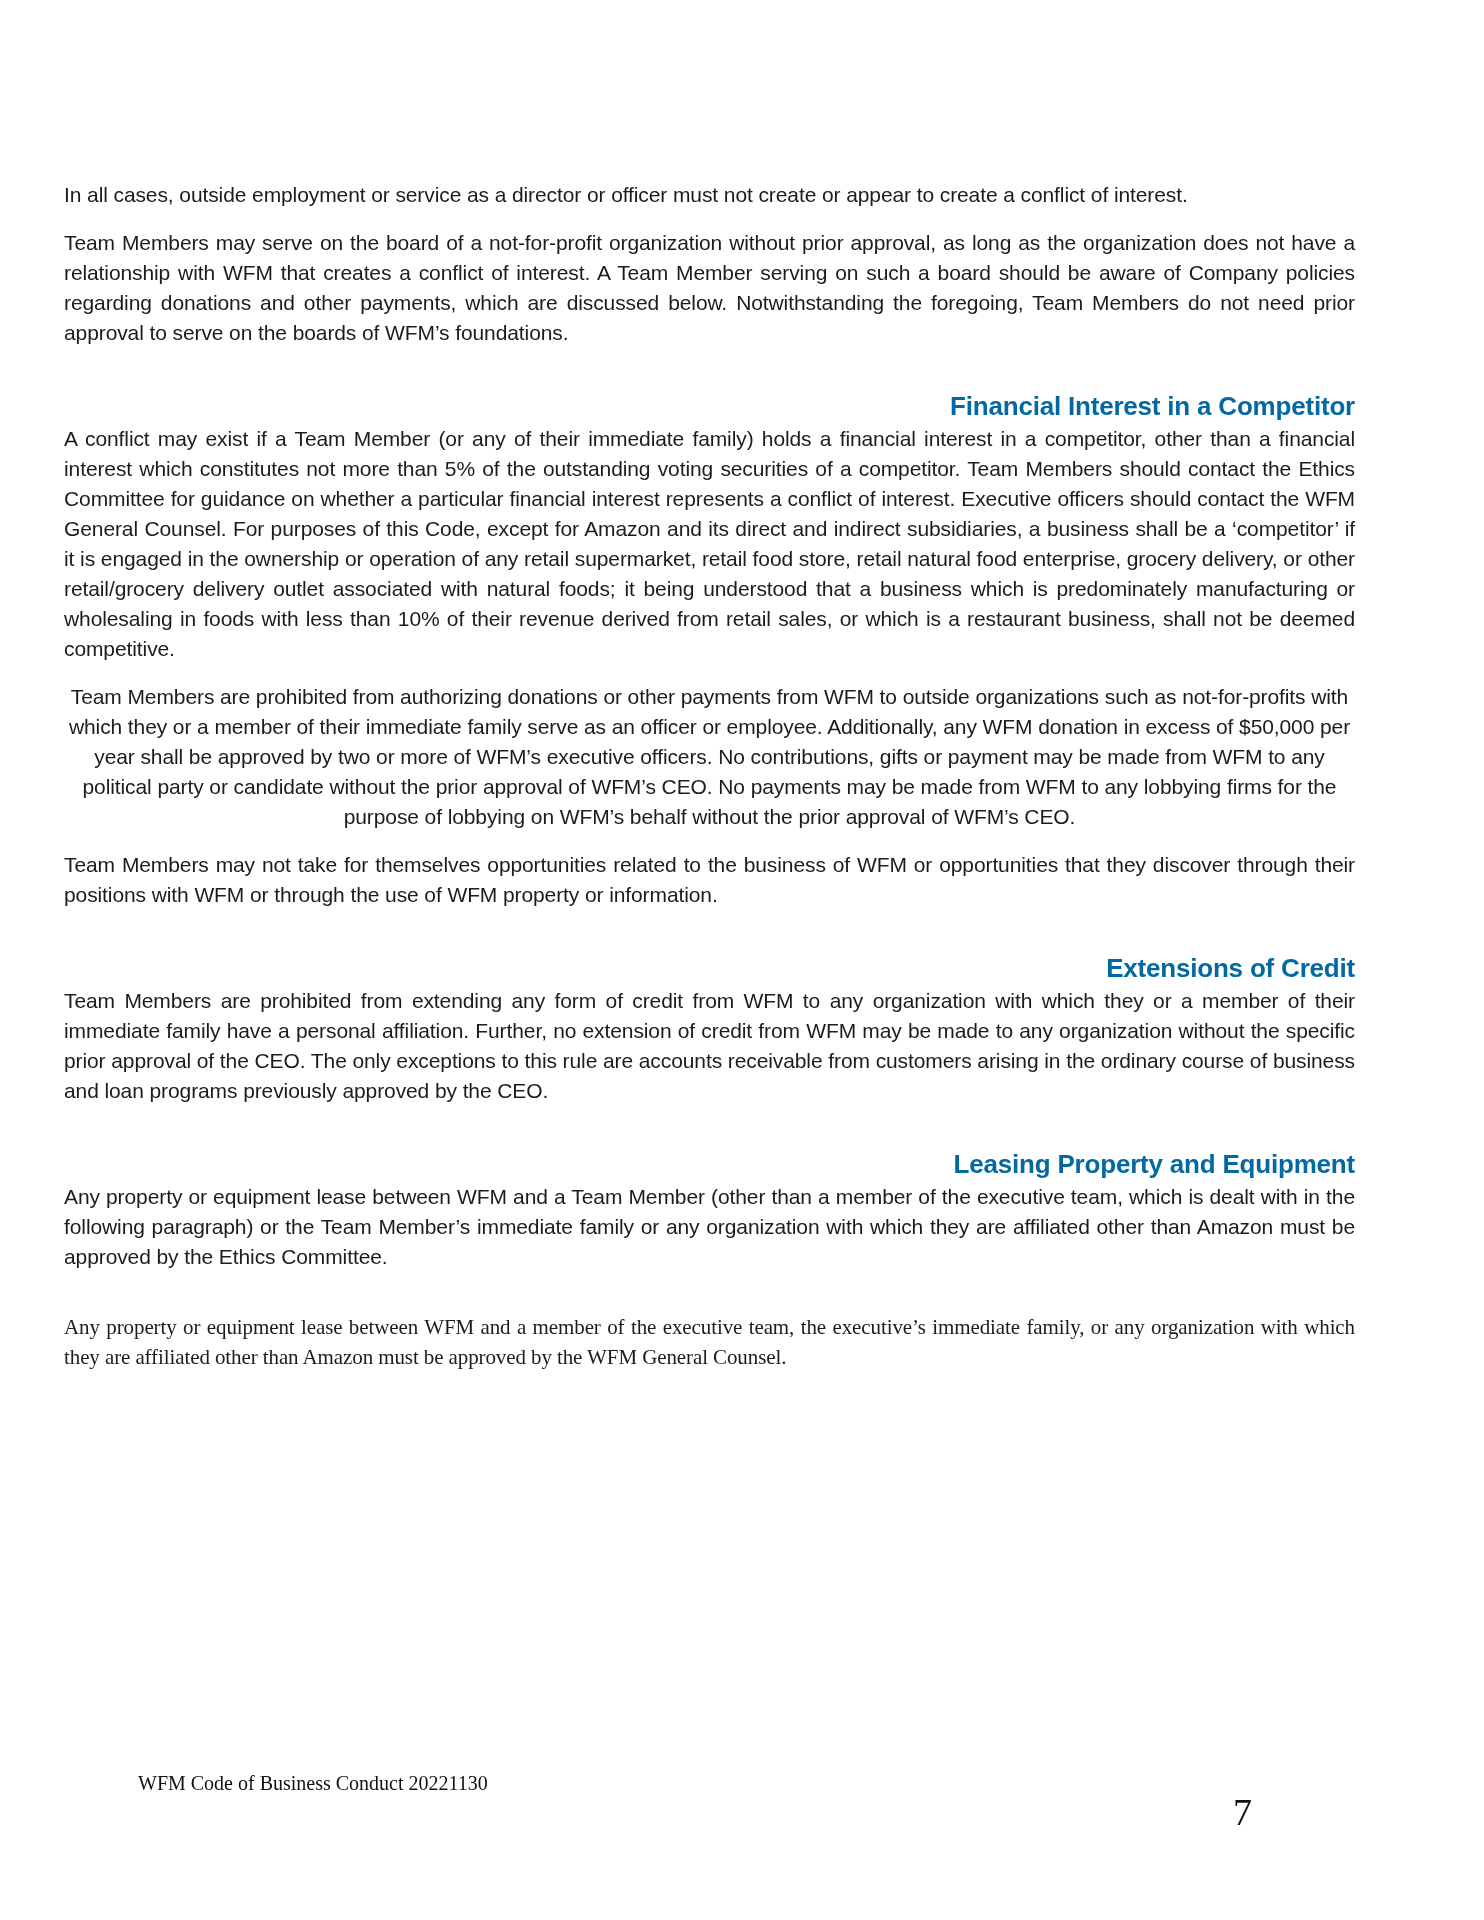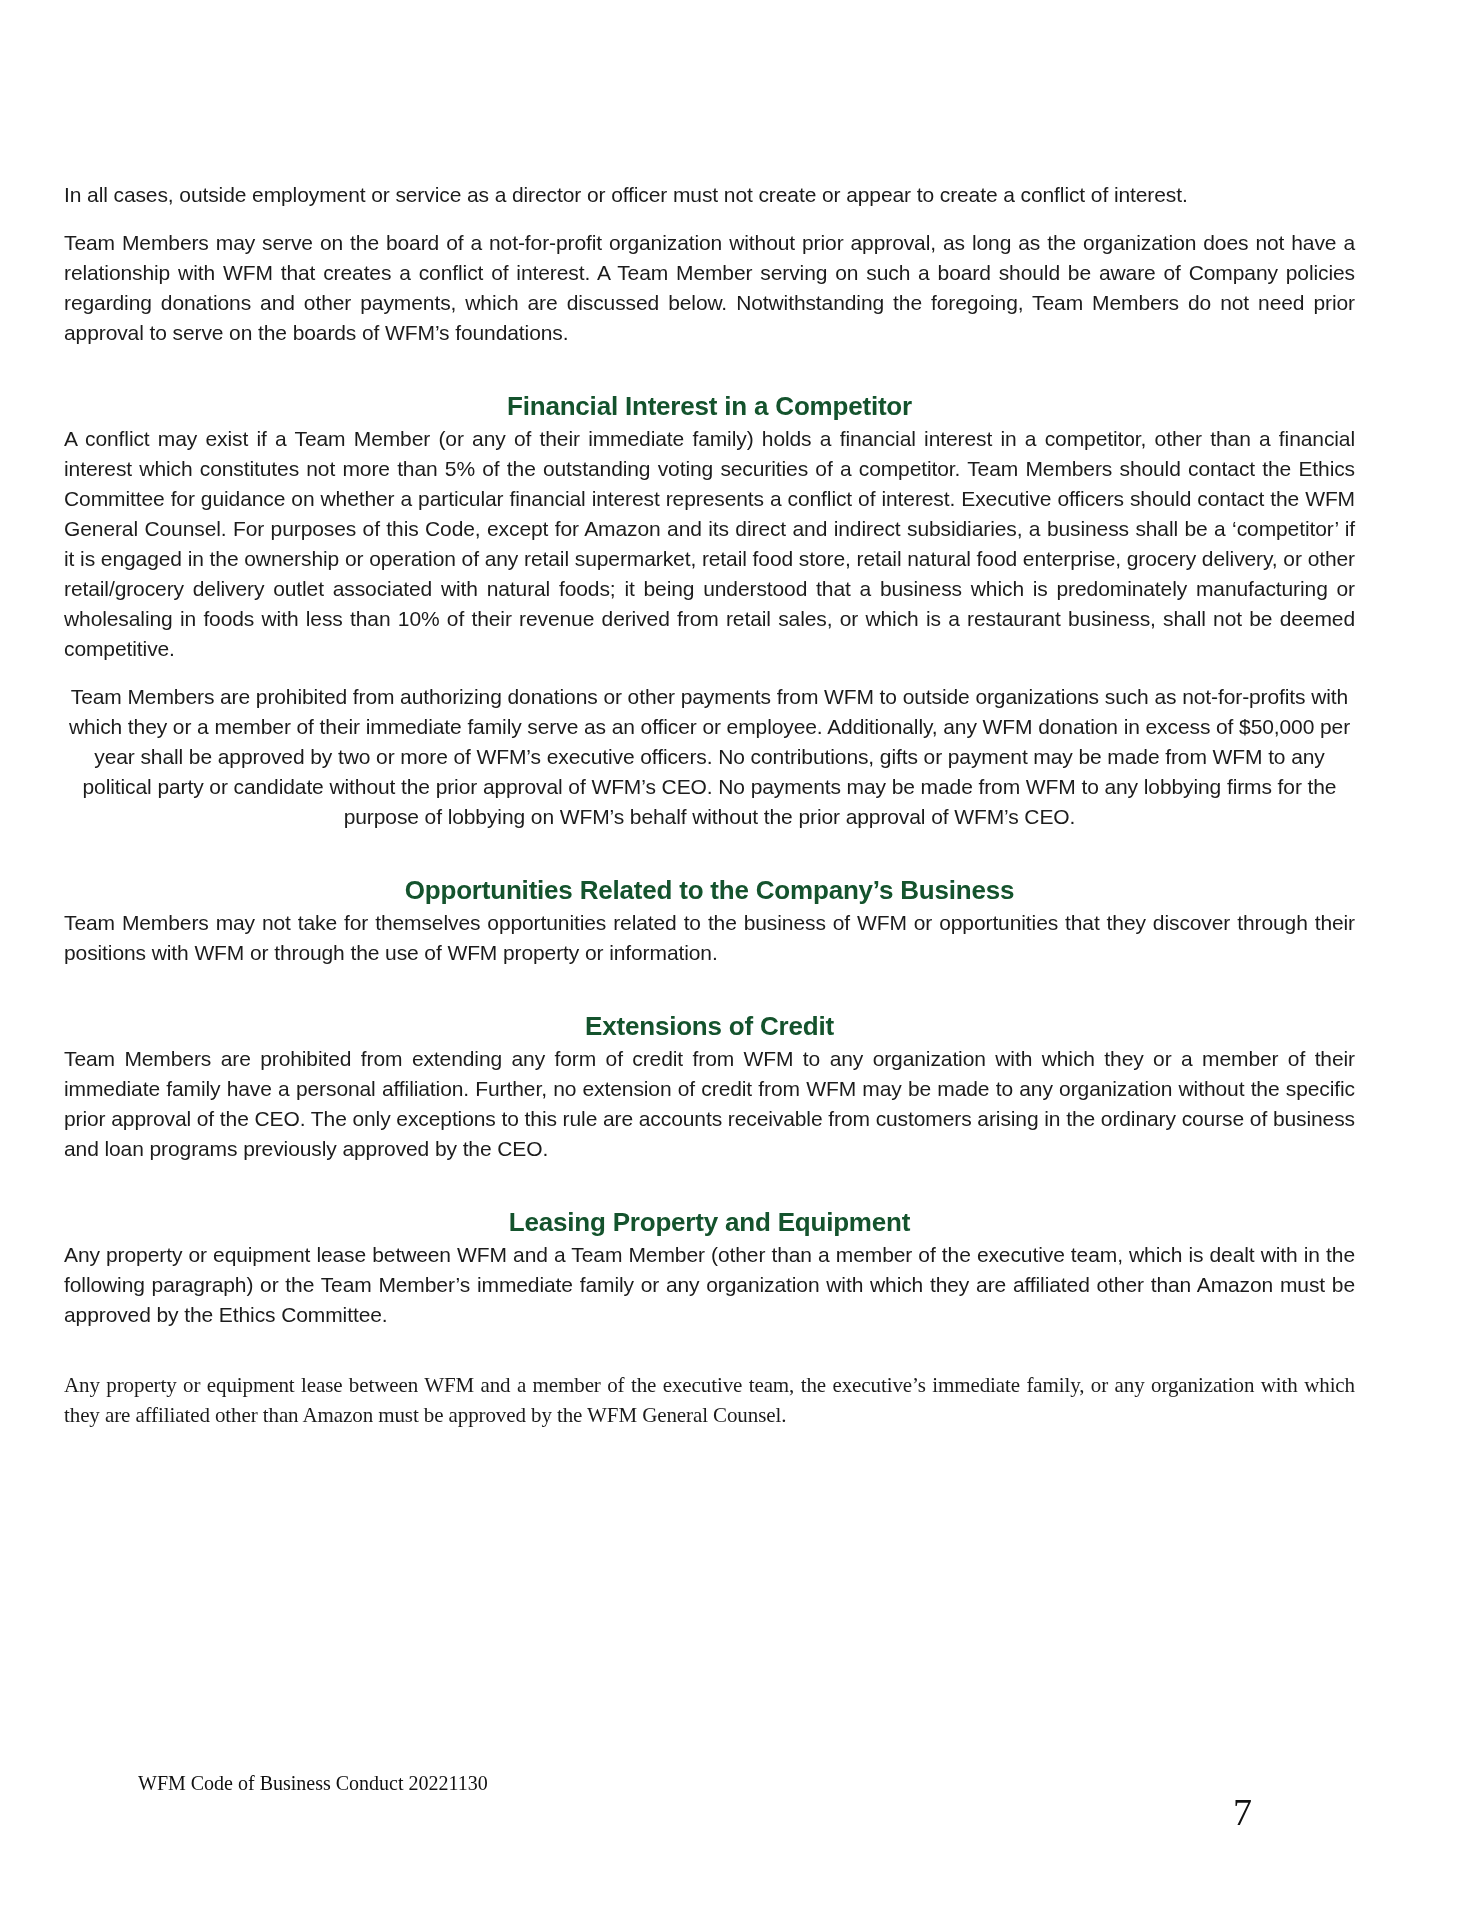--- a/index.html
+++ b/index.html
@@ -36,10 +36,10 @@
     font-size: 26px;
     line-height: 32px;
     font-weight: bold;
-    color: #14532d;
+    color: #0369a1;
     letter-spacing: -0.2px;
     margin: 42px 0 2px 0;
-    text-align: center;
+    text-align: right;
   }
   .footer-doc-id {
     position: absolute;

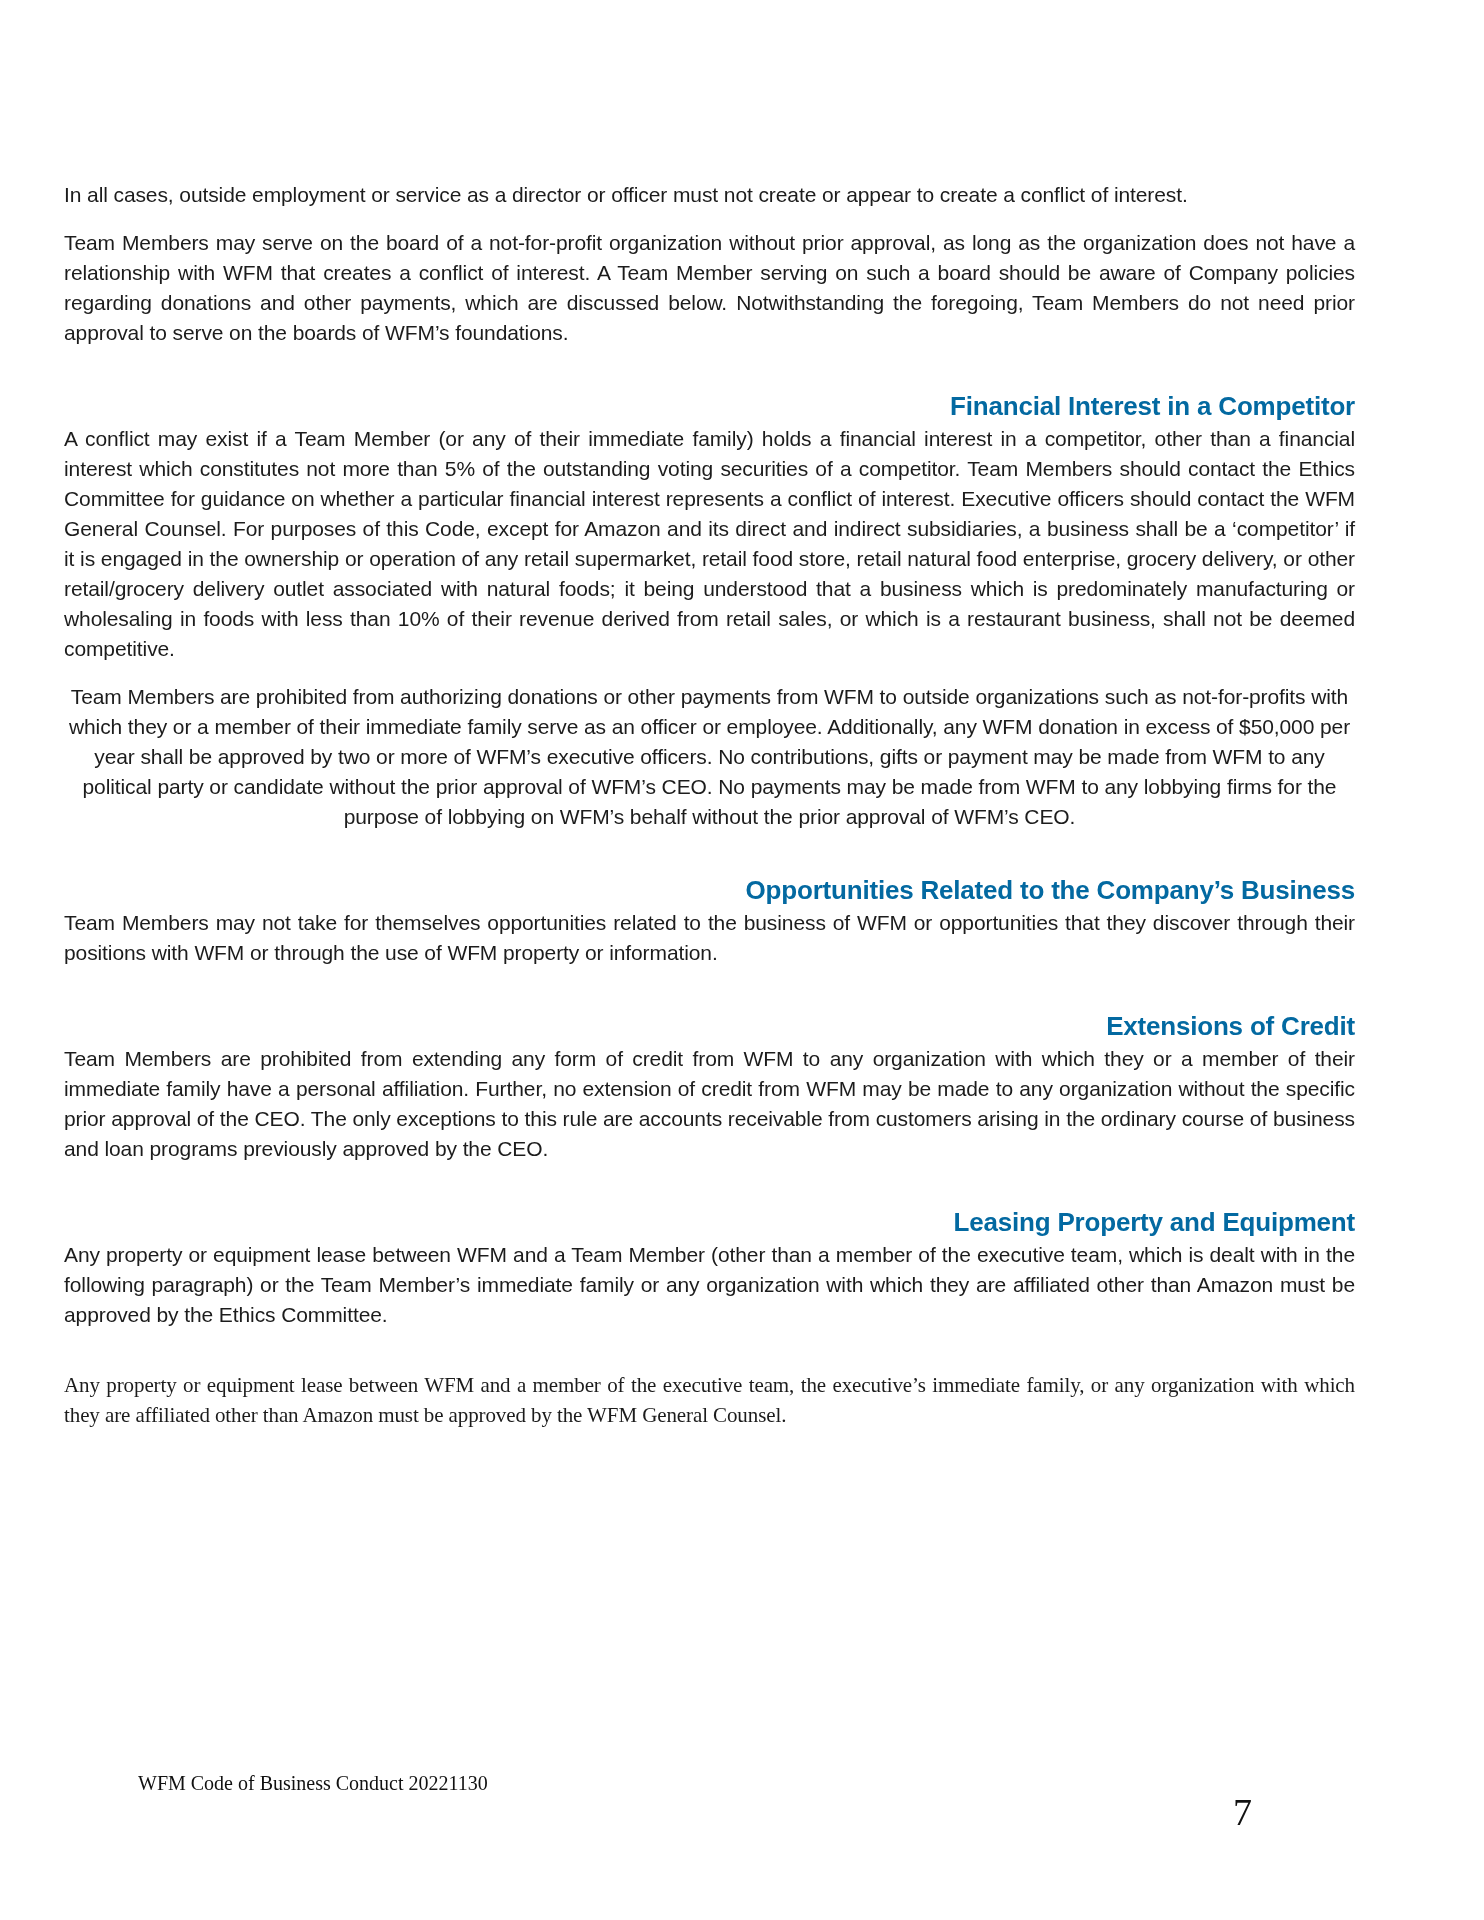--- a/index.html
+++ b/index.html
@@ -74,7 +74,6 @@
 
   <p class="body-par align-left">Team Members are prohibited from authorizing donations or other payments from WFM to outside organizations such as not-for-profits with which they or a member of their immediate family serve as an officer or employee. Additionally, any WFM donation in excess of $50,000 per year shall be approved by two or more of WFM’s executive officers. No contributions, gifts or payment may be made from WFM to any political party or candidate without the prior approval of WFM’s CEO. No payments may be made from WFM to any lobbying firms for the purpose of lobbying on WFM’s behalf without the prior approval of WFM’s CEO.</p>
 
-  <h2 class="section-heading">Opportunities Related to the Company’s Business</h2>
   <p class="body-par">Team Members may not take for themselves opportunities related to the business of WFM or opportunities that they discover through their positions with WFM or through the use of WFM property or information.</p>
 
   <h2 class="section-heading">Extensions of Credit</h2>

